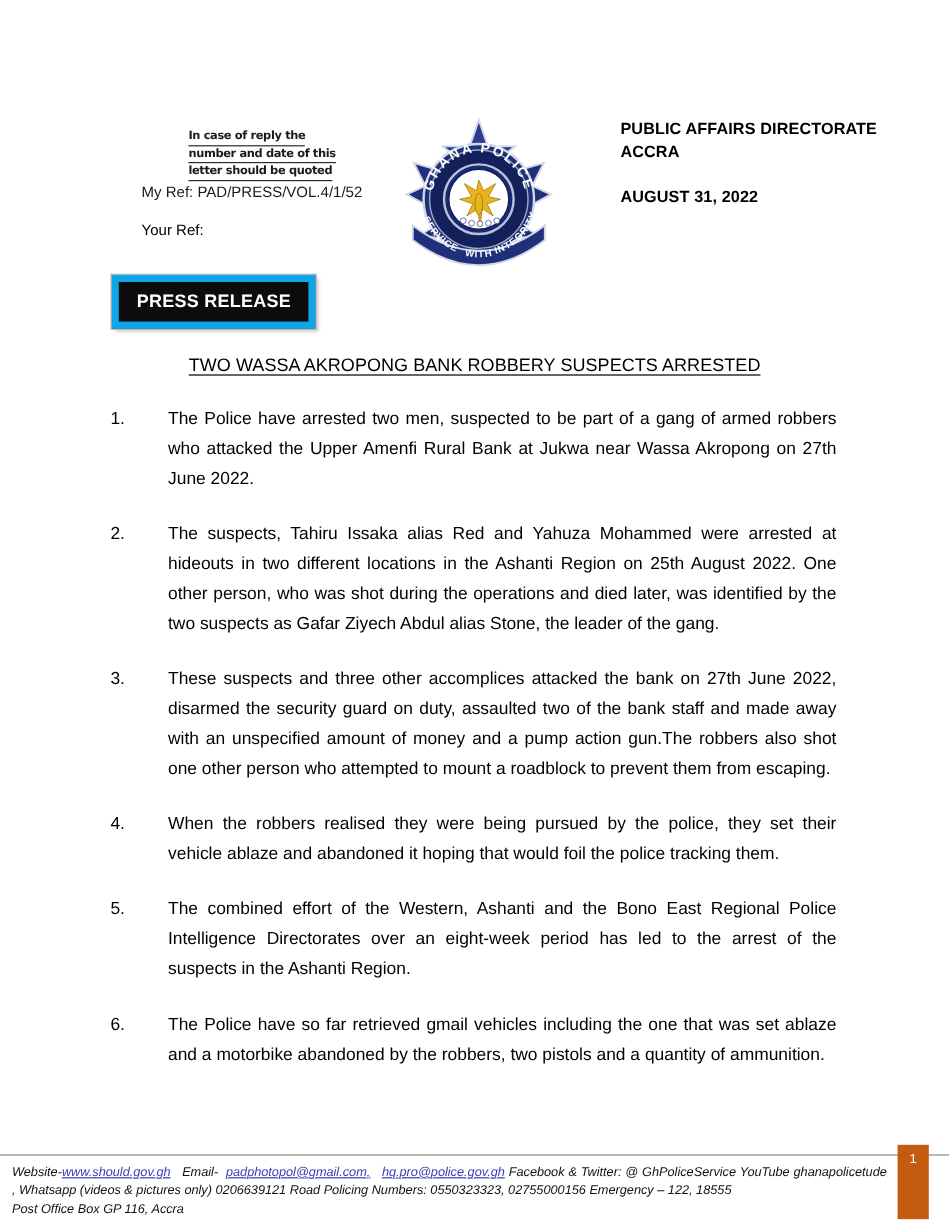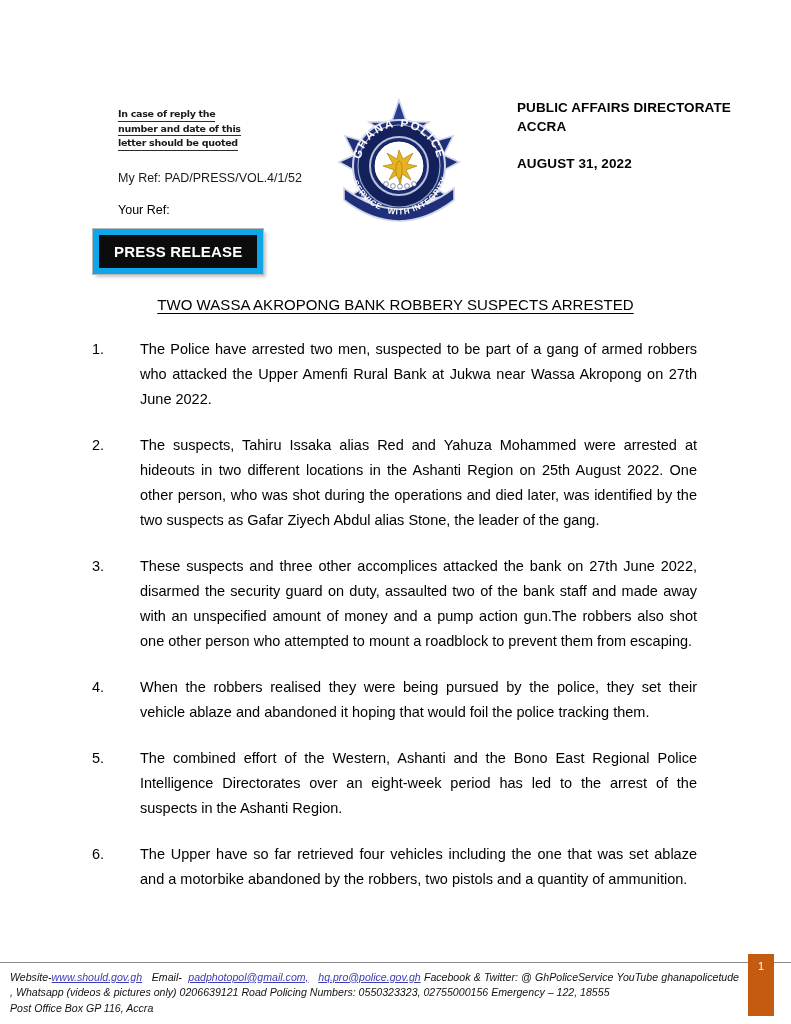--- a/index.html
+++ b/index.html
@@ -46,6 +46,7 @@
     border-bottom: 1px solid #2b2b2b;
     padding-bottom: 0px;
     white-space: nowrap;
+    margin-left: 39px;
   }
   .my-ref {
     margin-top: 18px;

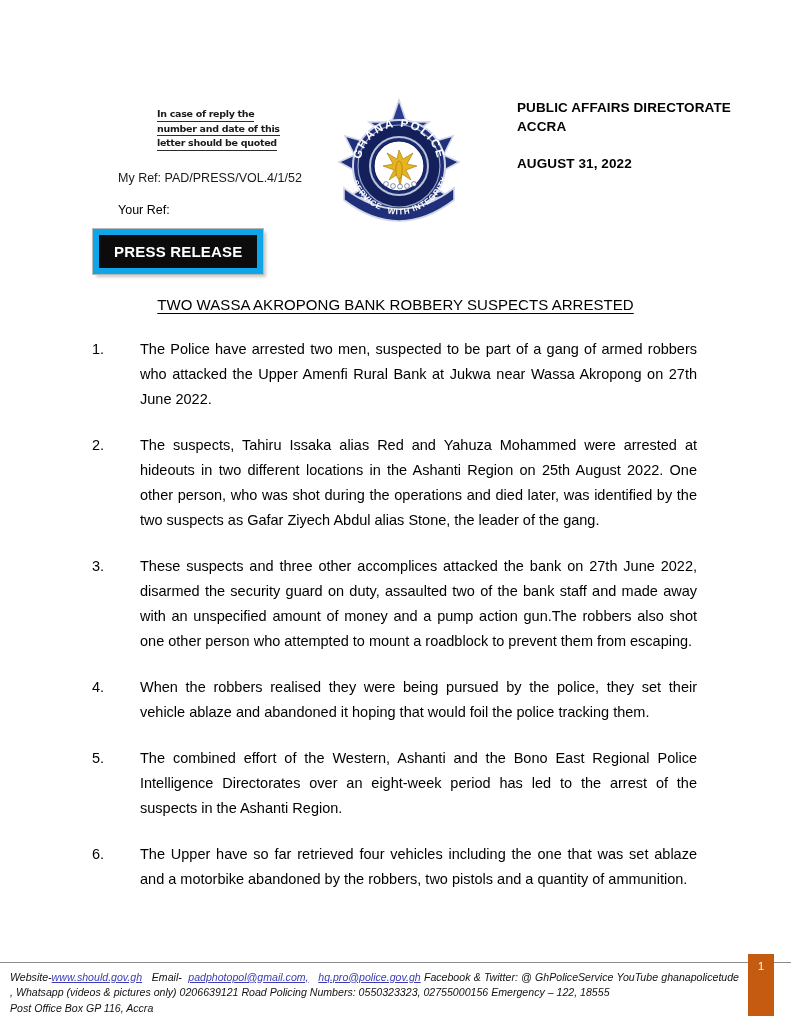--- a/index.html
+++ b/index.html
@@ -49,7 +49,6 @@
     margin-left: 39px;
   }
   .my-ref {
-    margin-top: 18px;
     font-size: 12.5px;
     line-height: 18px;
     color: #1a1a1a;

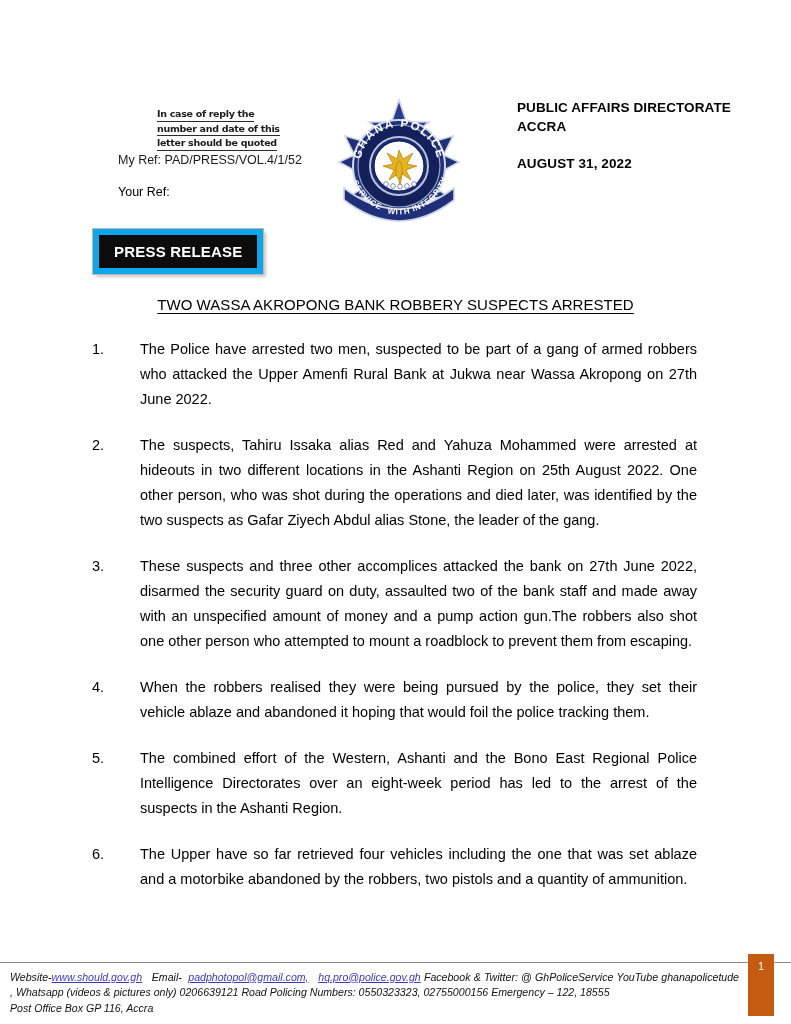--- a/index.html
+++ b/index.html
@@ -291,7 +291,7 @@
 
     <div class="para">
       <div class="para-num">6.</div>
-      <div class="para-text">The Upper have so far retrieved four vehicles including the one that was set ablaze and a motorbike abandoned by the robbers, two pistols and a quantity of ammunition.</div>
+      <div class="para-text">The Police have so far retrieved gmail vehicles including the one that was set ablaze and a motorbike abandoned by the robbers, two pistols and a quantity of ammunition.</div>
     </div>
   </div>
 

